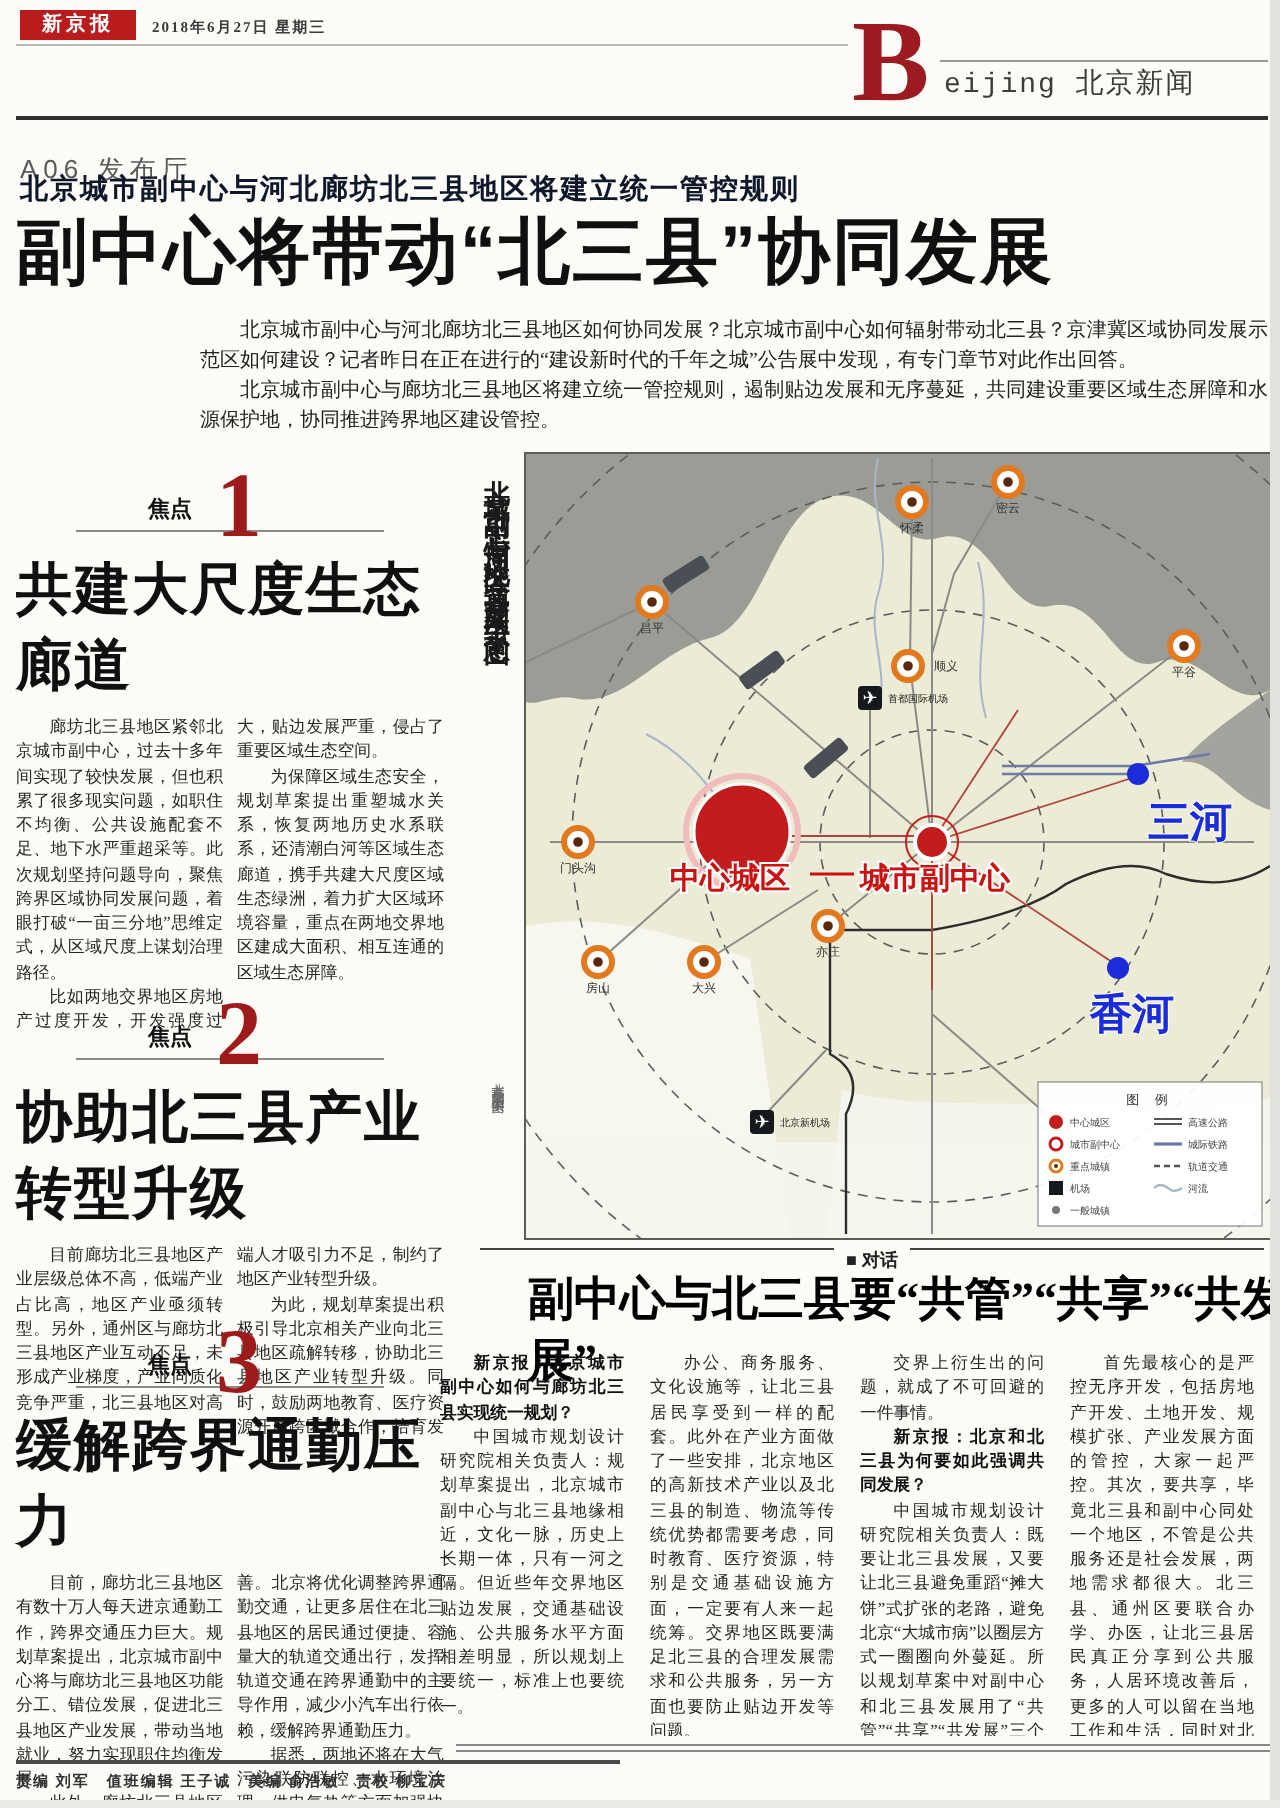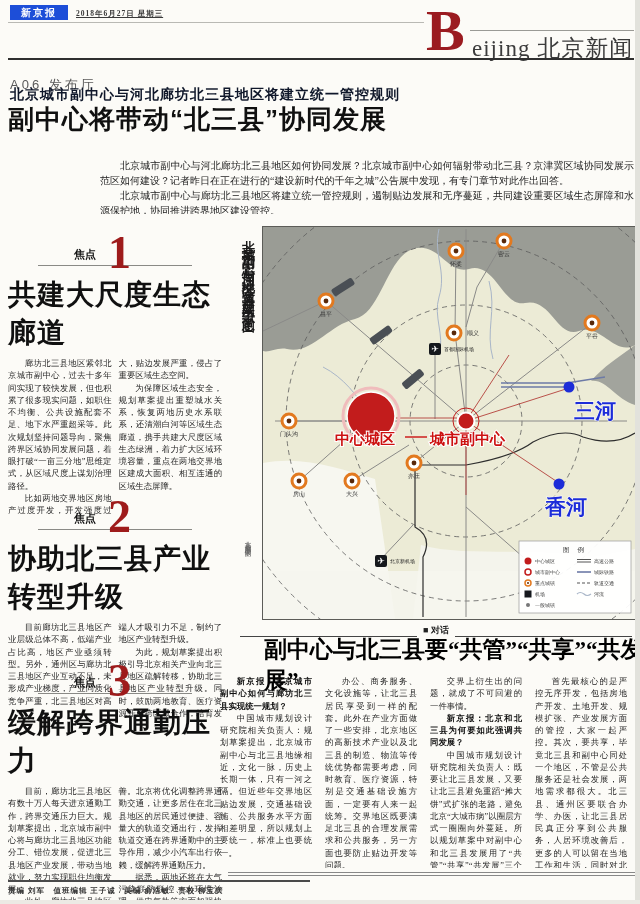--- a/index.html
+++ b/index.html
@@ -11,7 +11,7 @@
   }
   .abs{position:absolute;}
   
-  .logo-box{left:10px;top:5px;width:58px;height:15px;background:#1d4ed8;color:#fff;
+  .logo-box{left:10px;top:5px;width:58px;height:15px;background:#b91c1c;color:#fff;
     font-size:10px;font-weight:bold;text-align:center;line-height:15px;letter-spacing:2px;}
   .date-line{left:76px;top:9px;font-size:7.5px;font-weight:bold;color:#3a3a3a;letter-spacing:1px;text-decoration:underline;}
   .rule-thin-left{left:8px;top:22px;width:416px;height:1px;background:#b9b9b4;}

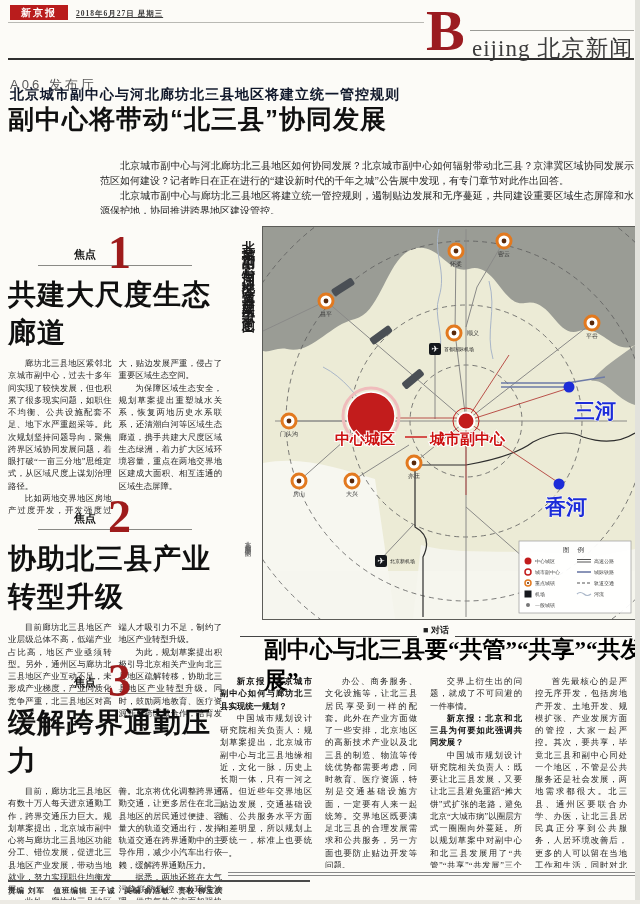--- a/index.html
+++ b/index.html
@@ -13,7 +13,7 @@
   
   .logo-box{left:10px;top:5px;width:58px;height:15px;background:#b91c1c;color:#fff;
     font-size:10px;font-weight:bold;text-align:center;line-height:15px;letter-spacing:2px;}
-  .date-line{left:76px;top:9px;font-size:7.5px;font-weight:bold;color:#3a3a3a;letter-spacing:1px;text-decoration:underline;}
+  .date-line{left:76px;top:9px;font-size:7.5px;font-weight:bold;color:#3a3a3a;letter-spacing:1px;}
   .rule-thin-left{left:8px;top:22px;width:416px;height:1px;background:#b9b9b4;}
   .page-no{left:10px;top:28px;font-size:13px;color:#5a5a5a;letter-spacing:3px;font-family:"Liberation Sans","DejaVu Sans",sans-serif;margin-top:48px;}
   .brand{left:424px;top:6px;width:212px;height:52px;}

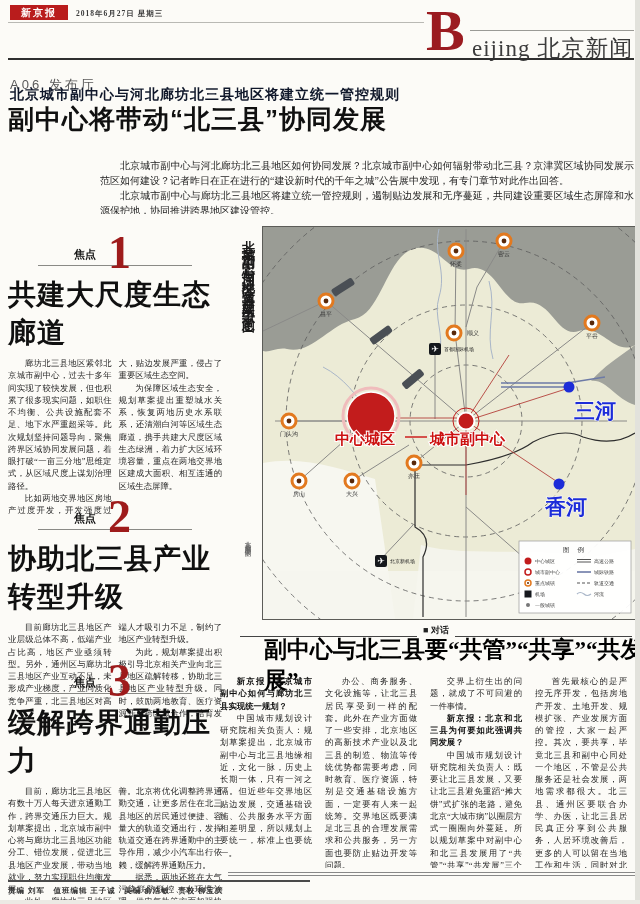--- a/index.html
+++ b/index.html
@@ -19,7 +19,7 @@
   .brand{left:424px;top:6px;width:212px;height:52px;}
   .brand-b{position:absolute;left:2px;top:-4px;font-size:58px;font-weight:bold;color:#9b1b20;line-height:1;}
   .brand-topline{position:absolute;left:46px;top:24px;width:164px;height:1px;background:#9a9a95;}
-  .brand-rest{position:absolute;left:48px;top:27px;font-size:23px;color:#3c3c3c;letter-spacing:1px;}
+  .brand-rest{position:absolute;left:48px;top:27px;font-size:14px;color:#3c3c3c;letter-spacing:1px;font-family:Liberation Mono, monospace;}
   .rule-thick{left:8px;top:58px;width:626px;height:2px;background:#2f2f2f;}
   
   .kicker{left:10px;top:86px;font-size:14px;font-weight:bold;color:#0f172a;letter-spacing:1px;

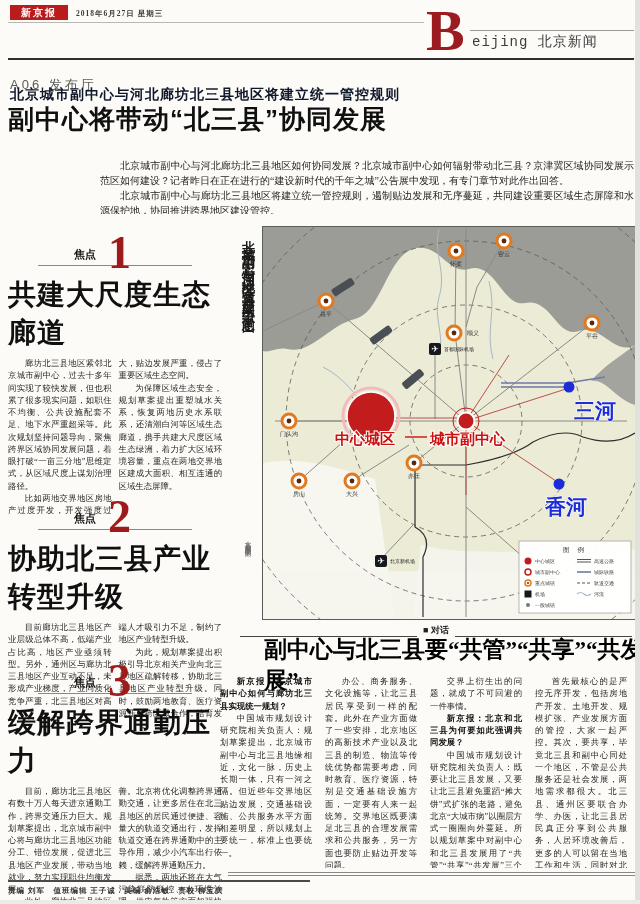--- a/index.html
+++ b/index.html
@@ -24,7 +24,7 @@
   
   .kicker{left:10px;top:86px;font-size:14px;font-weight:bold;color:#0f172a;letter-spacing:1px;
     font-family:"Liberation Sans","DejaVu Sans",sans-serif;}
-  .headline{left:8px;top:102px;width:630px;font-size:26px;font-weight:bold;color:#101010;
+  .headline{left:8px;top:102px;width:630px;font-size:36px;font-weight:bold;color:#101010;
     letter-spacing:1px;font-family:"Liberation Sans","DejaVu Sans",sans-serif;}
   .lede{left:100px;top:158px;width:534px;height:56px;overflow:hidden;font-size:10px;
     line-height:1.5;color:#222;text-align:justify;}

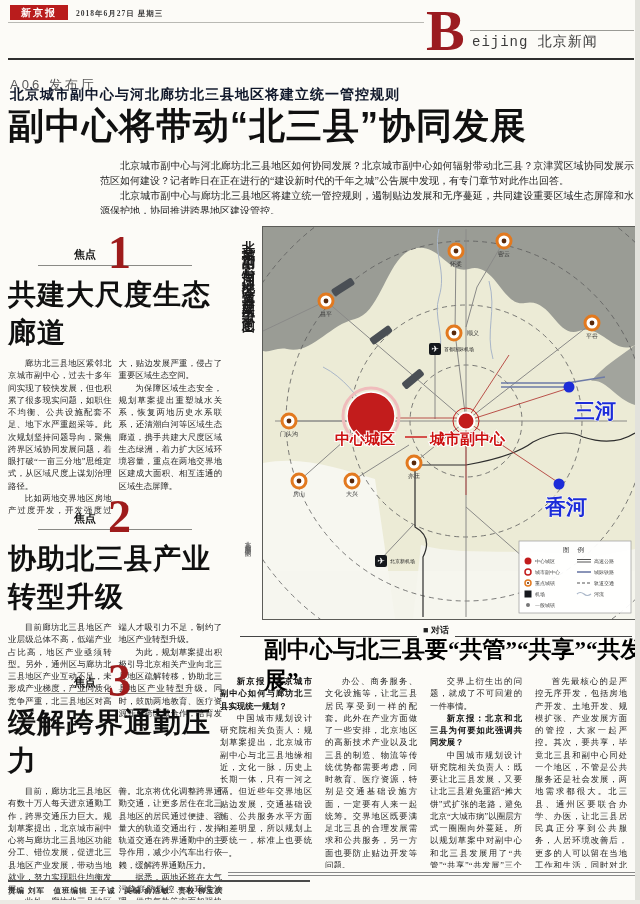--- a/index.html
+++ b/index.html
@@ -51,7 +51,7 @@
     font-size:6.5px;color:#666;letter-spacing:1px;}
   .map-box{left:262px;top:226px;width:372px;height:392px;border:1px solid #5c5c58;background:#ecebd6;overflow:hidden;}
   
-  .dialog-divider{left:240px;top:624px;width:392px;display:flex;align-items:flex-end;gap:6px;}
+  .dialog-divider{left:240px;top:624px;width:392px;display:flex;align-items:flex-start;gap:6px;}
   .dialog-divider .dline{flex:1;height:1px;background:#444;}
   .dialog-divider .dlabel{font-size:9px;font-weight:bold;color:#222;
     font-family:"Liberation Sans","DejaVu Sans",sans-serif;}

